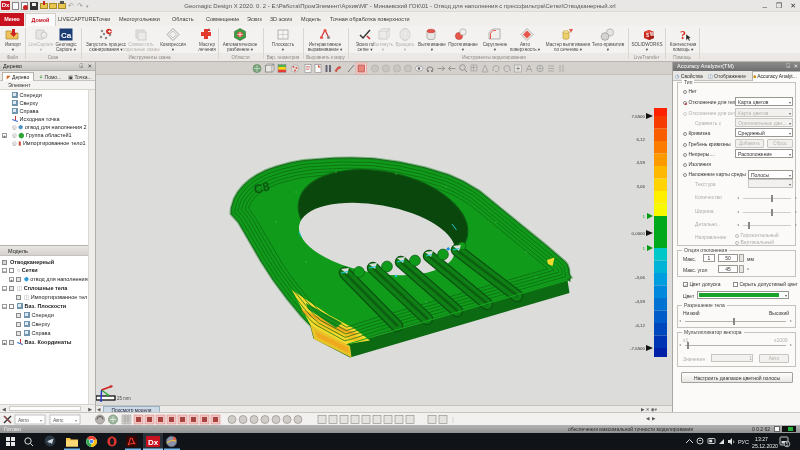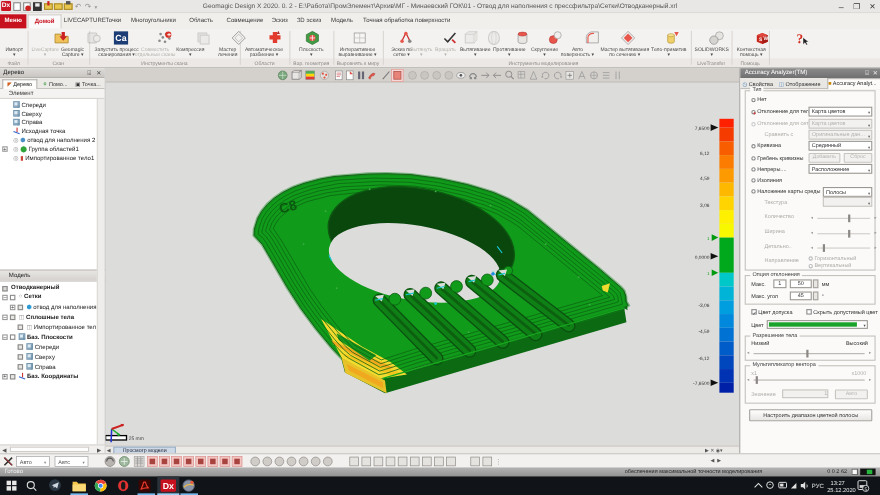--- a/index.html
+++ b/index.html
@@ -11,7 +11,7 @@
   .glab { top:28px; height:7px; font-size:4.6px; color:#8d8a86; text-align:center; line-height:7px; white-space:nowrap; overflow:hidden; }
   .rlab { font-size:4.6px; color:#4a4a4a; text-align:center; line-height:4.8px; white-space:nowrap; overflow:visible; }
   .ric svg { display:block; margin:0 auto; }
-  .ric { text-align:left;margin-left:44px; }
+  .ric { text-align:left; }
   .trow { position:absolute; font-size:5.5px; color:#222; white-space:nowrap; }
   .cb { position:absolute; width:5px; height:5px; border:1px solid #8a8a8a; background:#fdfdfd; }
   .plus { position:absolute; width:5px; height:5px; border:1px solid #999; background:#fff; font-size:5px; line-height:4px; text-align:center; color:#333; }

